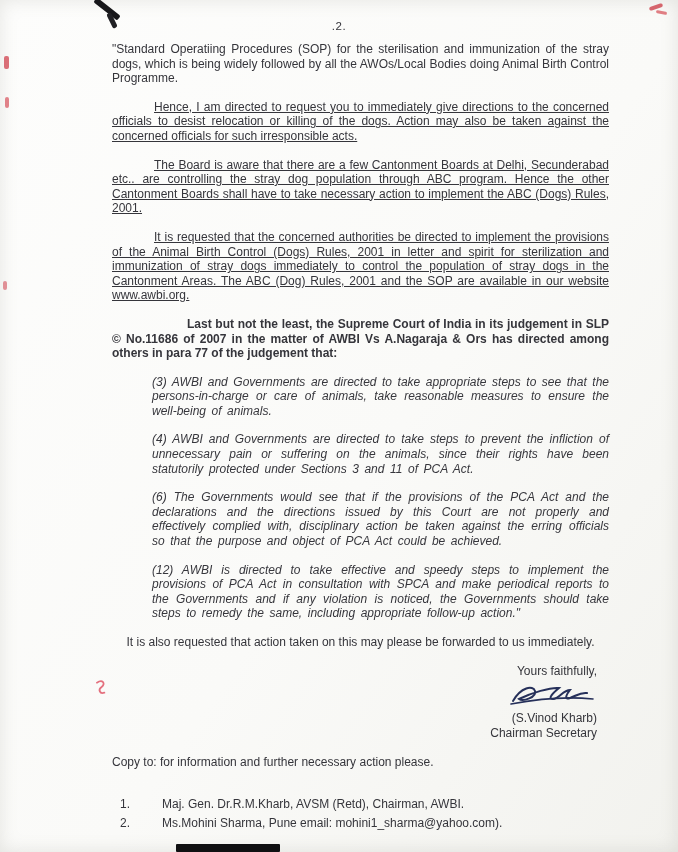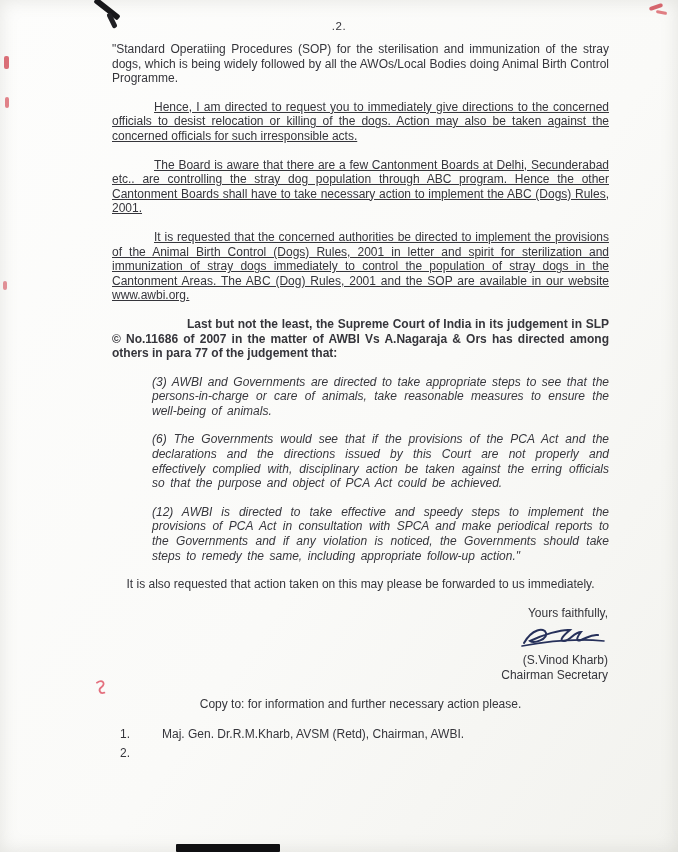--- a/index.html
+++ b/index.html
@@ -84,6 +84,7 @@
     <p class="indent-lg">Last but not the least, the Supreme Court of India in its judgement in SLP © No.11686 of 2007 in the matter of AWBI Vs A.Nagaraja &amp; Ors has directed among others in para 77 of the judgement that:</p>
 
     <p class="quote">(3) AWBI and Governments are directed to take appropriate steps to see that the persons-in-charge or care of animals, take reasonable measures to ensure the well-being of animals.</p>
+    <p class="quote">(4) AWBI and Governments are directed to take steps to prevent the infliction of unnecessary pain or suffering on the animals, since their rights have been statutorily protected under Sections 3 and 11 of PCA Act.</p>
     <p class="quote">(6) The Governments would see that if the provisions of the PCA Act and the declarations and the directions issued by this Court are not properly and effectively complied with, disciplinary action be taken against the erring officials so that the purpose and object of PCA Act could be achieved.</p>
     <p class="quote">(12) AWBI is directed to take effective and speedy steps to implement the provisions of PCA Act in consultation with SPCA and make periodical reports to the Governments and if any violation is noticed, the Governments should take steps to remedy the same, including appropriate follow-up action."</p>
 

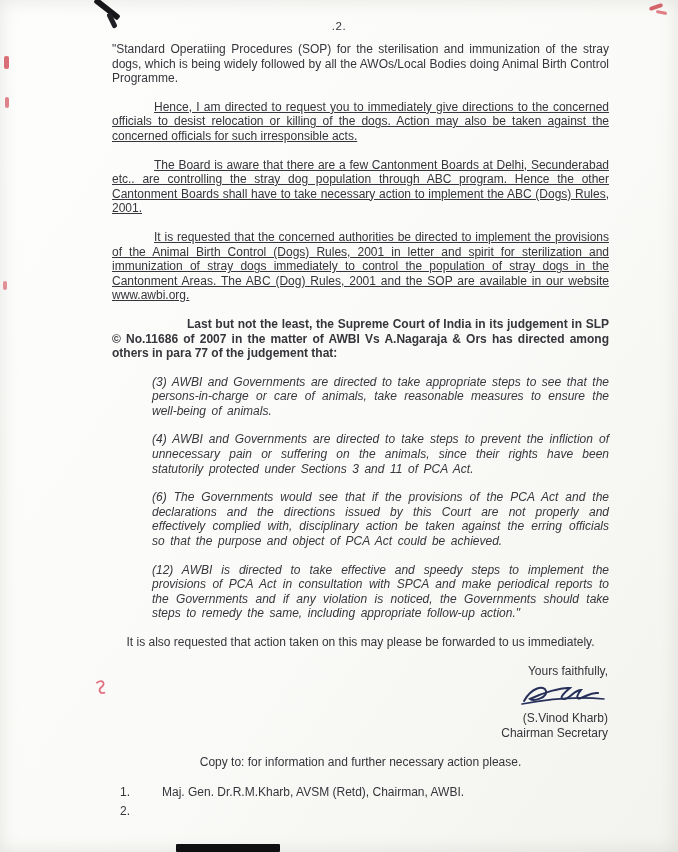--- a/index.html
+++ b/index.html
@@ -32,7 +32,7 @@
   .plain{text-align:center;}
   .link{color:#35353b;text-decoration:underline;cursor:pointer;}
   .signoff{
-    width:160px;margin:8px 1px 10px auto;text-align:right;line-height:15px;
+    width:160px;margin:8px 12px 10px auto;text-align:right;line-height:15px;
   }
   .signature-wrap{height:30px;margin:2px 0 0 auto;text-align:right;}
   .copy-label{margin:14px 0 16px 0;text-align:center;}

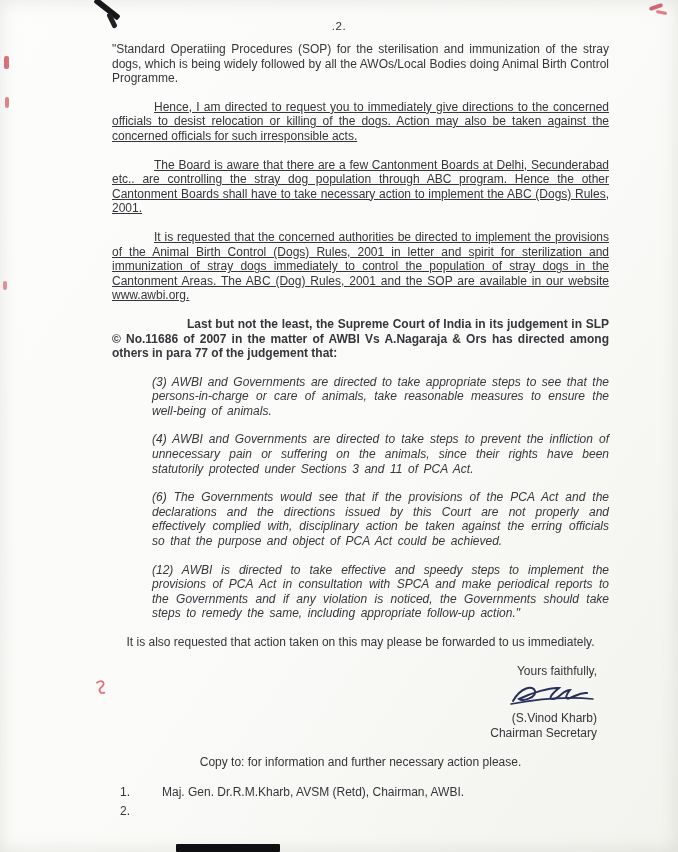--- a/index.html
+++ b/index.html
@@ -35,7 +35,7 @@
     width:160px;margin:8px 12px 10px auto;text-align:right;line-height:15px;
   }
   .signature-wrap{height:30px;margin:2px 0 0 auto;text-align:right;}
-  .copy-label{margin:14px 0 16px 0;text-align:center;}
+  .copy-label{margin:14px 0 28px 0;text-align:left;}
   .copy-row{display:flex;margin:0 0 3px 8px;line-height:15.5px;}
   .copy-num{width:42px;flex:0 0 42px;}
   

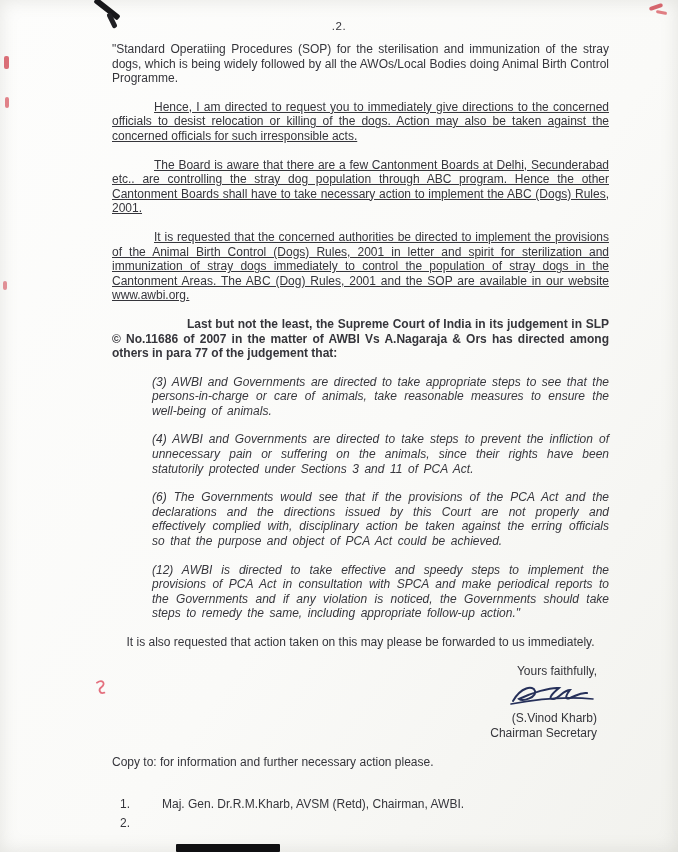--- a/index.html
+++ b/index.html
@@ -110,6 +110,7 @@
     </div>
     <div class="copy-row">
       <span class="copy-num">2.</span>
+      <span>Ms.Mohini Sharma, Pune email: mohini1_sharma@yahoo.com).</span>
     </div>
 
   </div>

